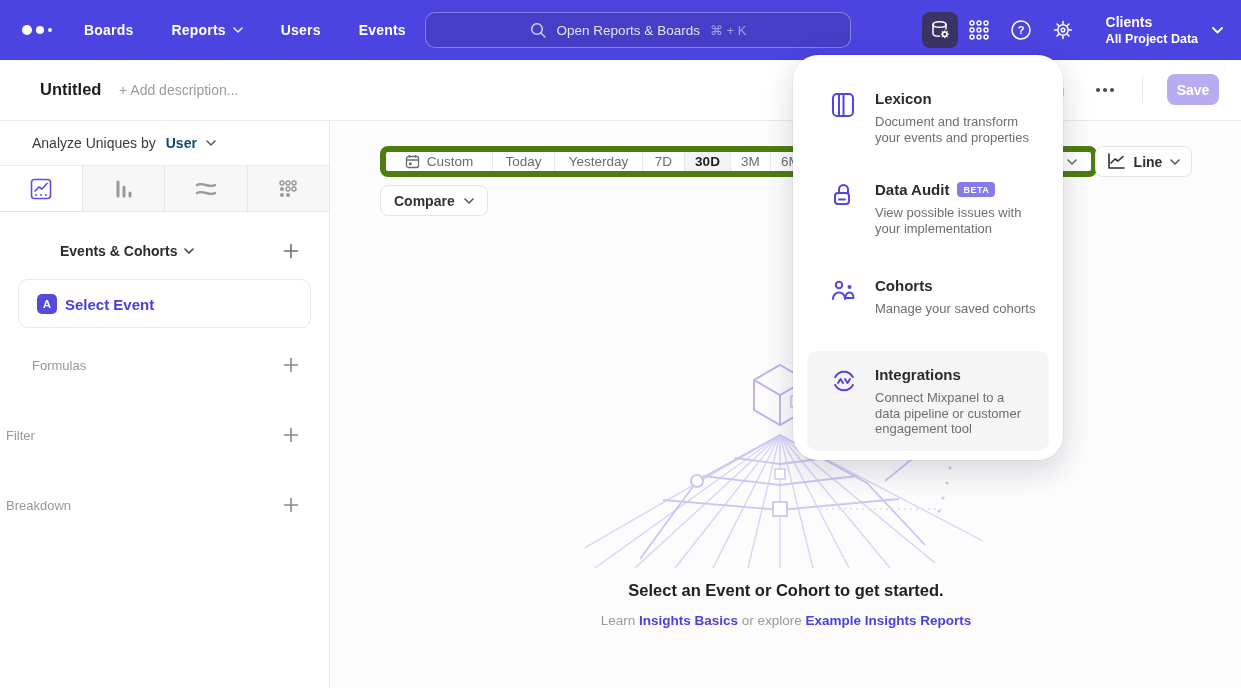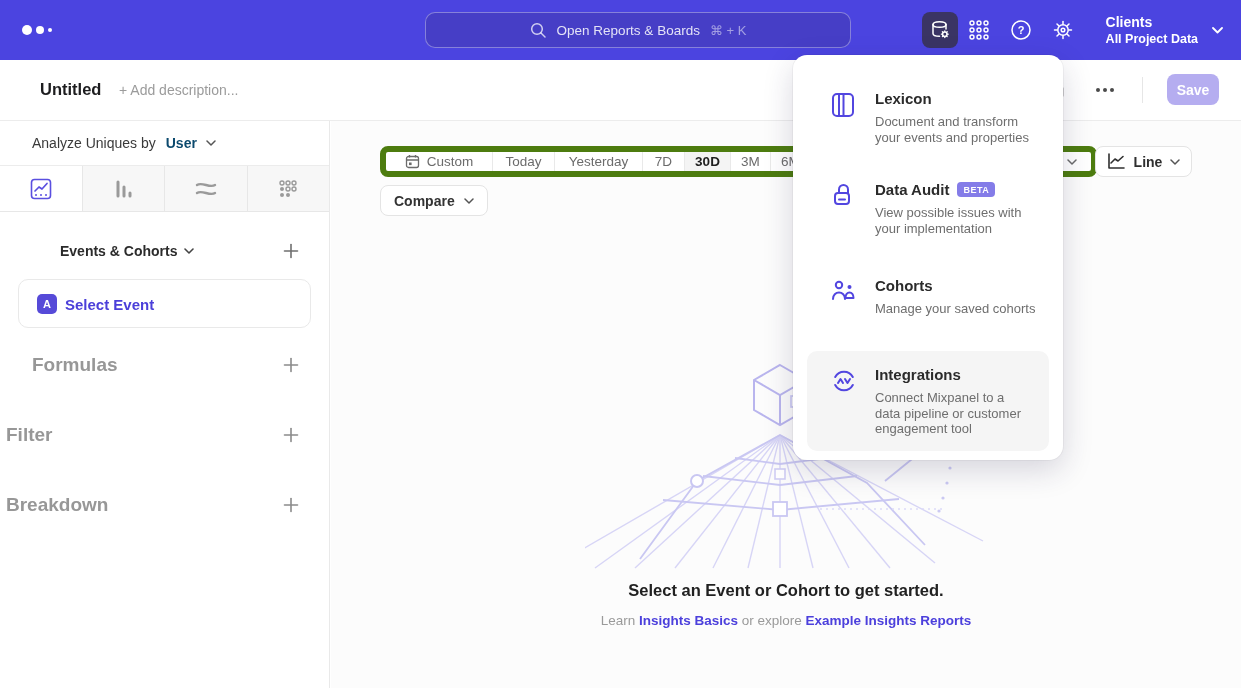--- a/index.html
+++ b/index.html
@@ -123,6 +123,17 @@
         <i></i>
         <i></i>
       </div>
+    <div class="nav-items">
+      <span class="nav-item">Boards</span>
+      <span class="nav-item">
+        <span>Reports</span>
+        <svg width="10" height="6" viewBox="0 0 10 6">
+            <polyline points="1,1 5,5 9,1" fill="none" stroke="#fff" stroke-width="1.6" stroke-linecap="round" stroke-linejoin="round"></polyline>
+          </svg>
+      </span>
+      <span class="nav-item">Users</span>
+      <span class="nav-item">Events</span>
+    </div>
     <div class="searchbar">
       <svg width="17" height="17" viewBox="0 0 17 17">
           <circle cx="7" cy="7" r="5.3" fill="none" stroke="rgba(255,255,255,.75)" stroke-width="1.5"></circle>

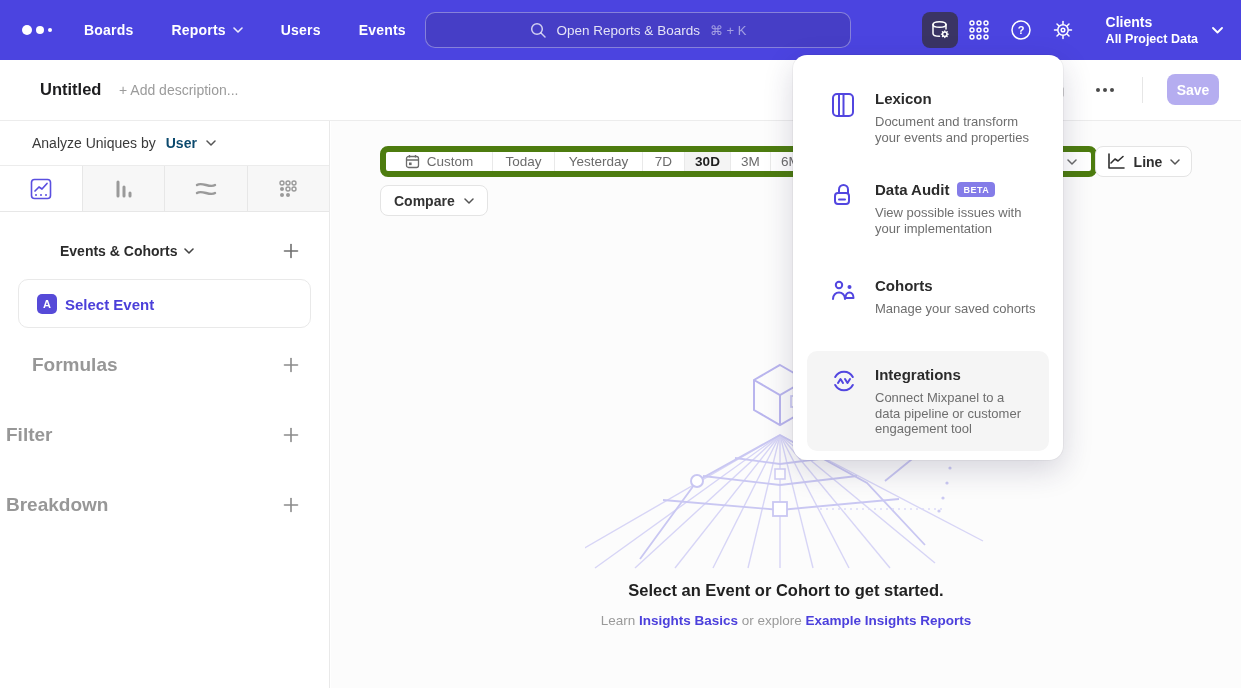--- a/index.html
+++ b/index.html
@@ -100,7 +100,7 @@
 
   
   .dropdown { position:absolute; left:793px; top:55px; width:270px; height:405px; background:#fff;
-              border-radius:14px; box-shadow:0 10px 30px rgba(40,35,80,.18), 0 0 0 1px rgba(0,0,0,.04);
+              border-radius:25px; box-shadow:0 10px 30px rgba(40,35,80,.18), 0 0 0 1px rgba(0,0,0,.04);
               z-index:20; }
   .dd-item { position:absolute; left:38px; right:18px; display:flex; gap:18px; cursor:pointer; }
   .dd-icn { width:26px; flex:0 0 26px; padding-top:2px; }

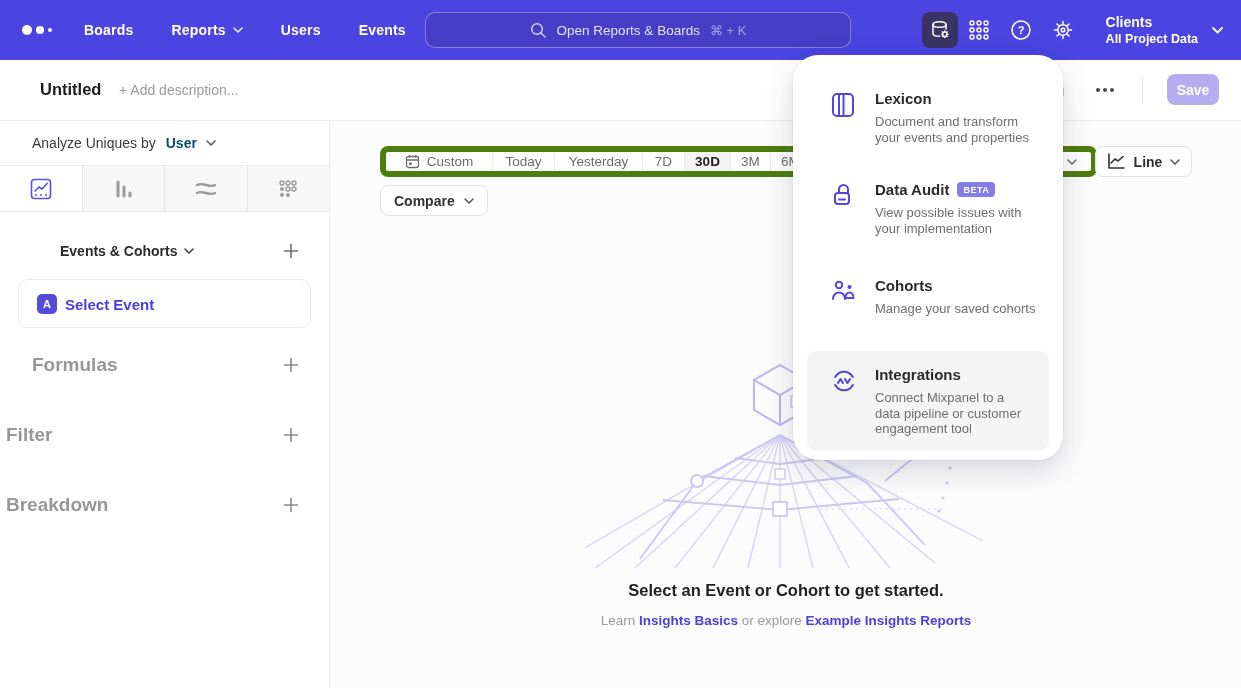--- a/index.html
+++ b/index.html
@@ -70,7 +70,7 @@
   .ev-title { font-size:15px; font-weight:600; color:#4b3fd9; }
   .ev-sub { margin:9px 0 0 28px; font-size:13px; color:#6f6f6f; }
   .side-sec { display:flex; align-items:center; padding:0 30px 0 32px; height:30px; }
-  .side-sec .lbl { font-size:19px; font-weight:700; color:#979797;text-align:center; }
+  .side-sec .lbl { font-size:13px; font-weight:400; color:#979797;text-align:center; }
   .side-sec .plus { margin-left:auto; cursor:pointer; display:flex; }
   .side-sec.first { margin-top:22px; }
   .side-sec + .side-sec { margin-top:40px;padding-left:6px; }

